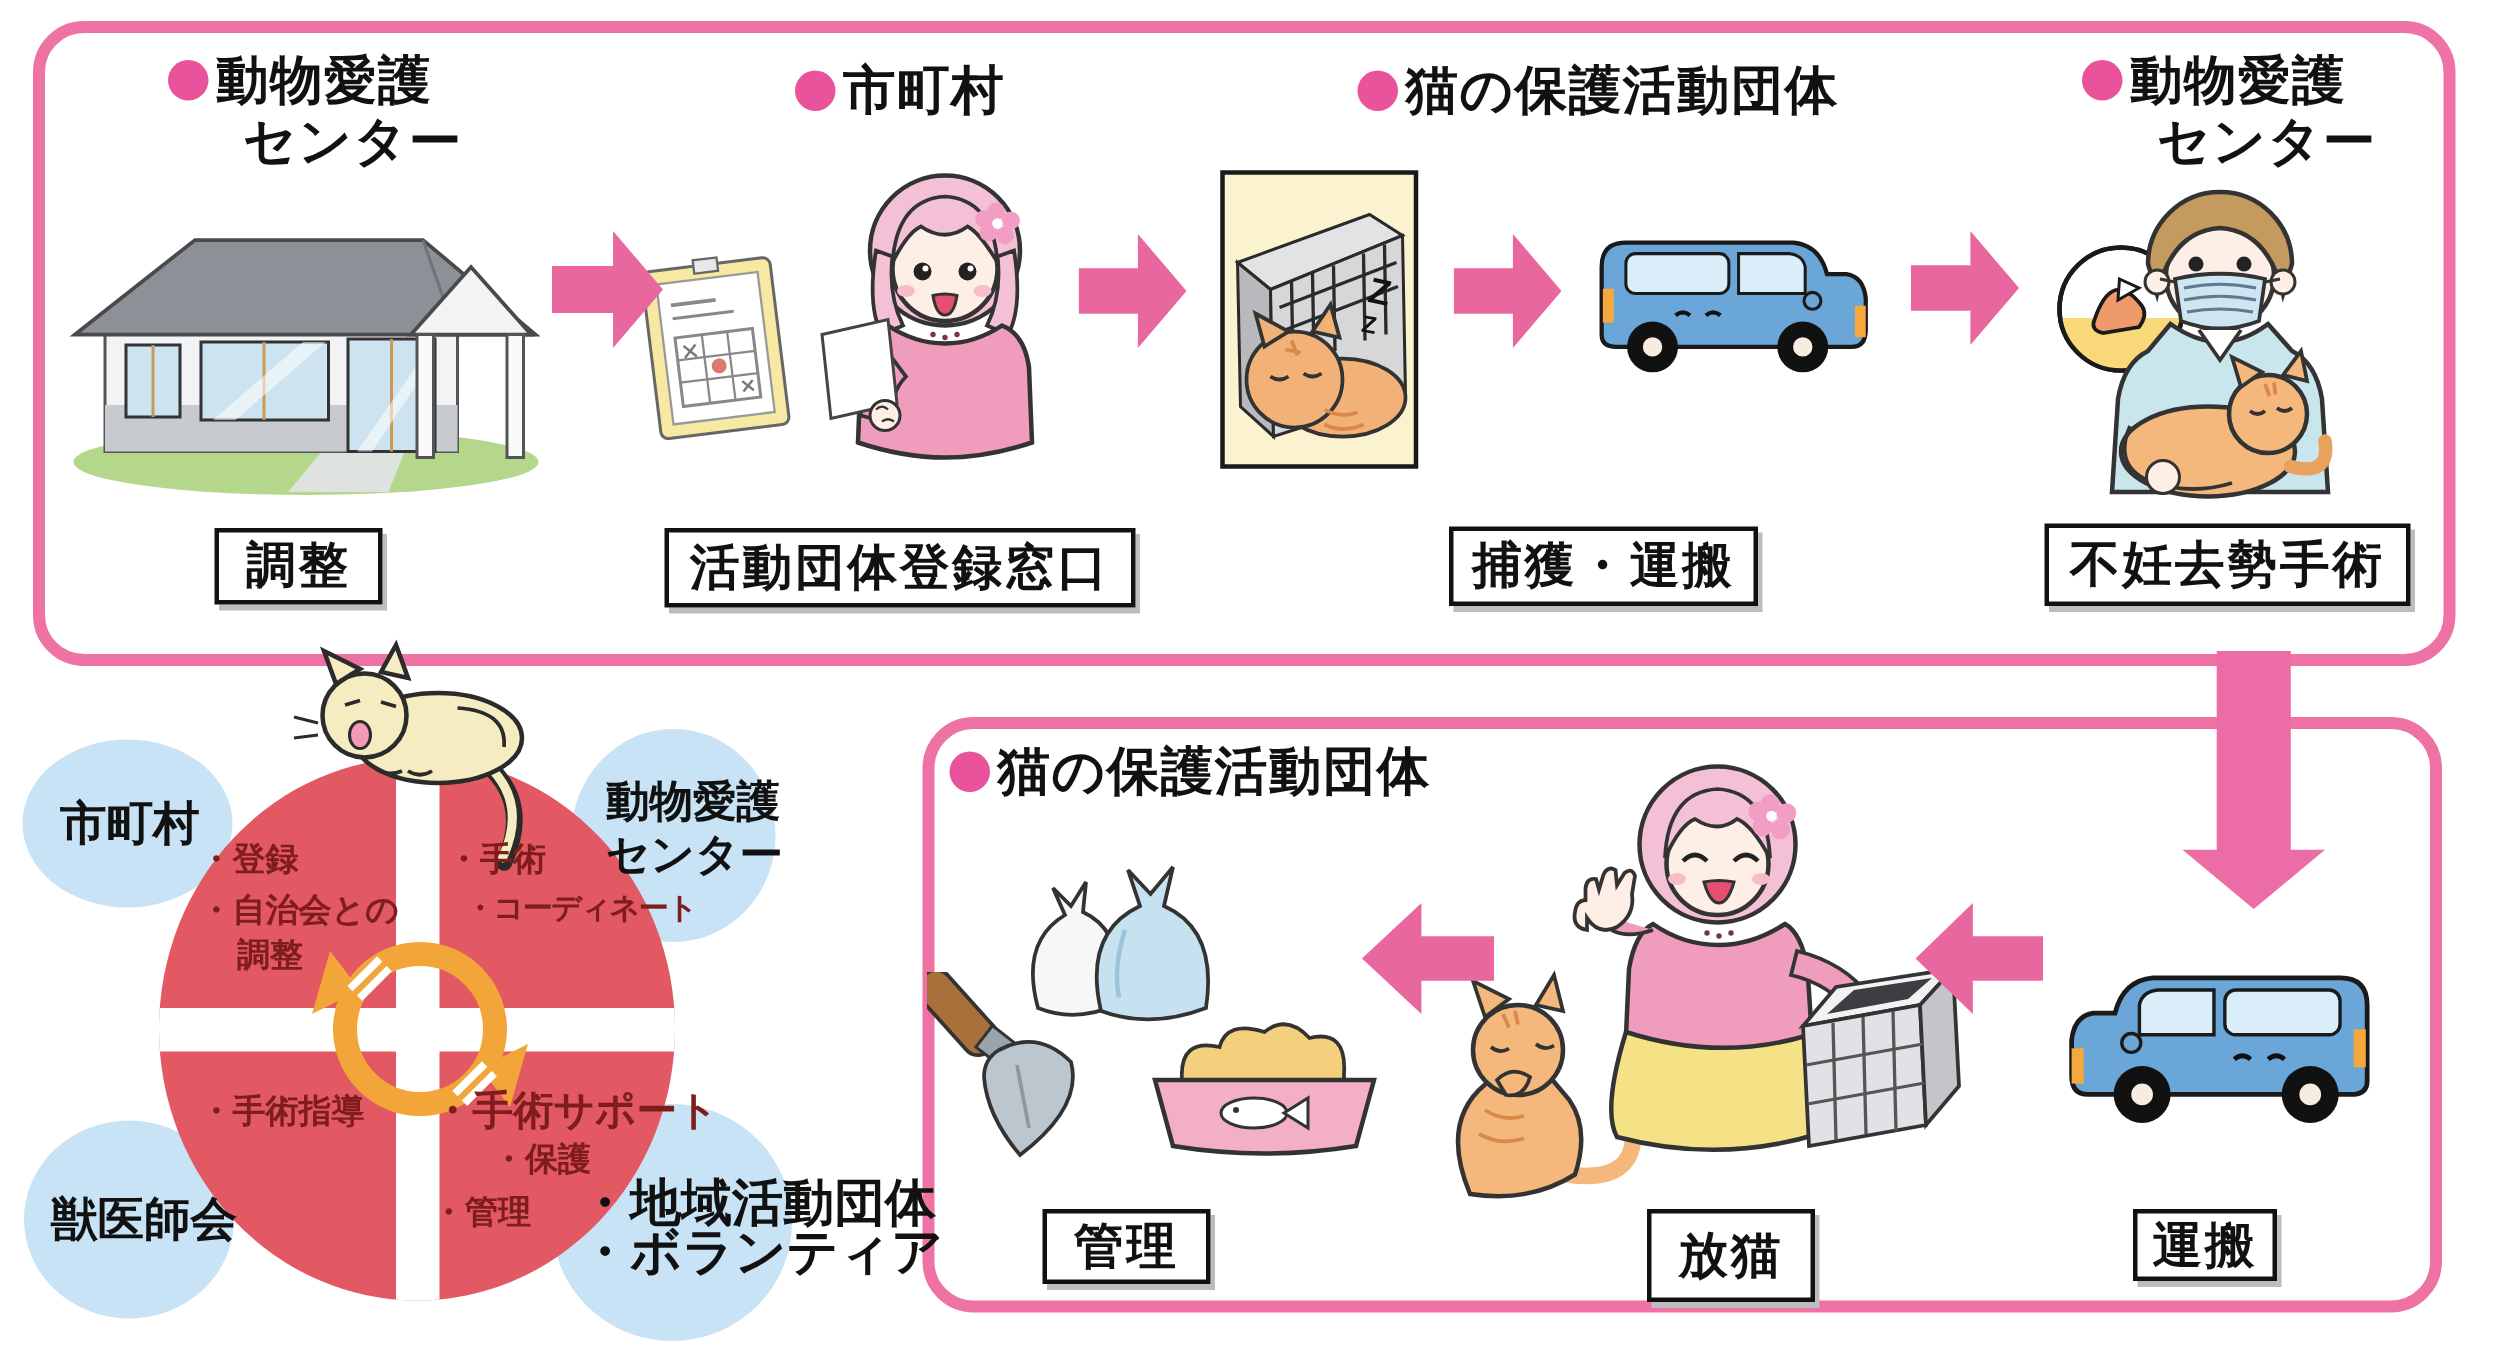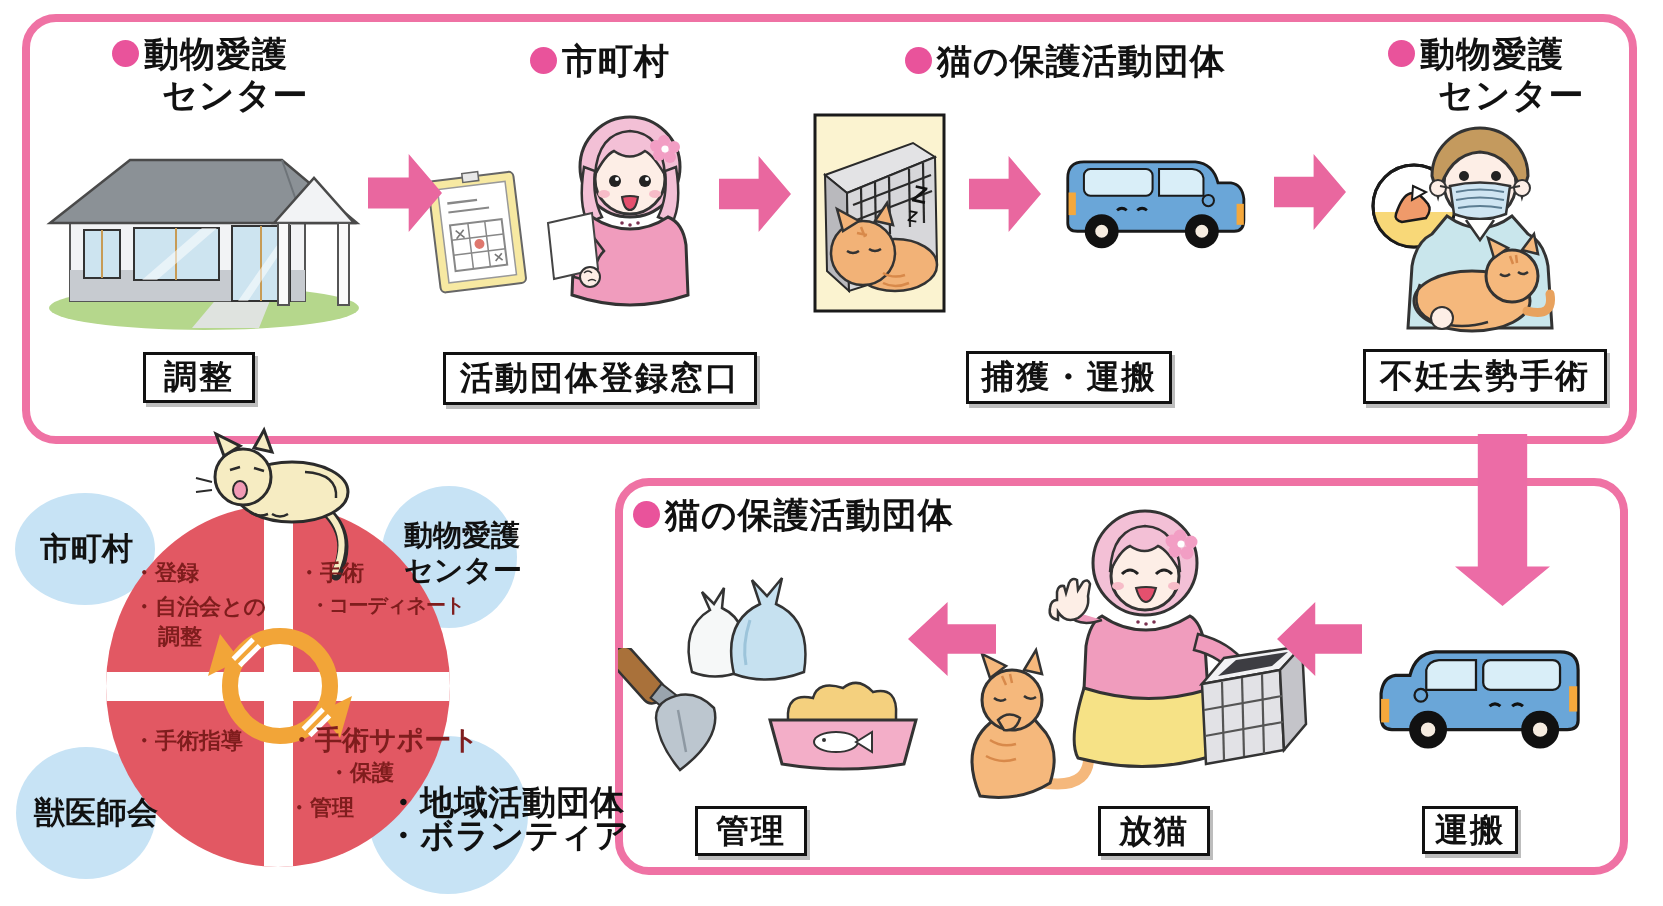--- a/index.html
+++ b/index.html
@@ -326,7 +326,7 @@
   <div class="caption" style="left:695px;top:806px;width:112px;height:50px;">
     <span>管理</span>
     </div>
-  <div class="caption" style="left:1098px;top:806px;width:112px;height:50px;">
+  <div class="caption" style="left:1098px;top:806px;width:112px;height:62px;">
     <span>放猫</span>
     </div>
   <div class="caption" style="left:1422px;top:806px;width:96px;height:48px;">

